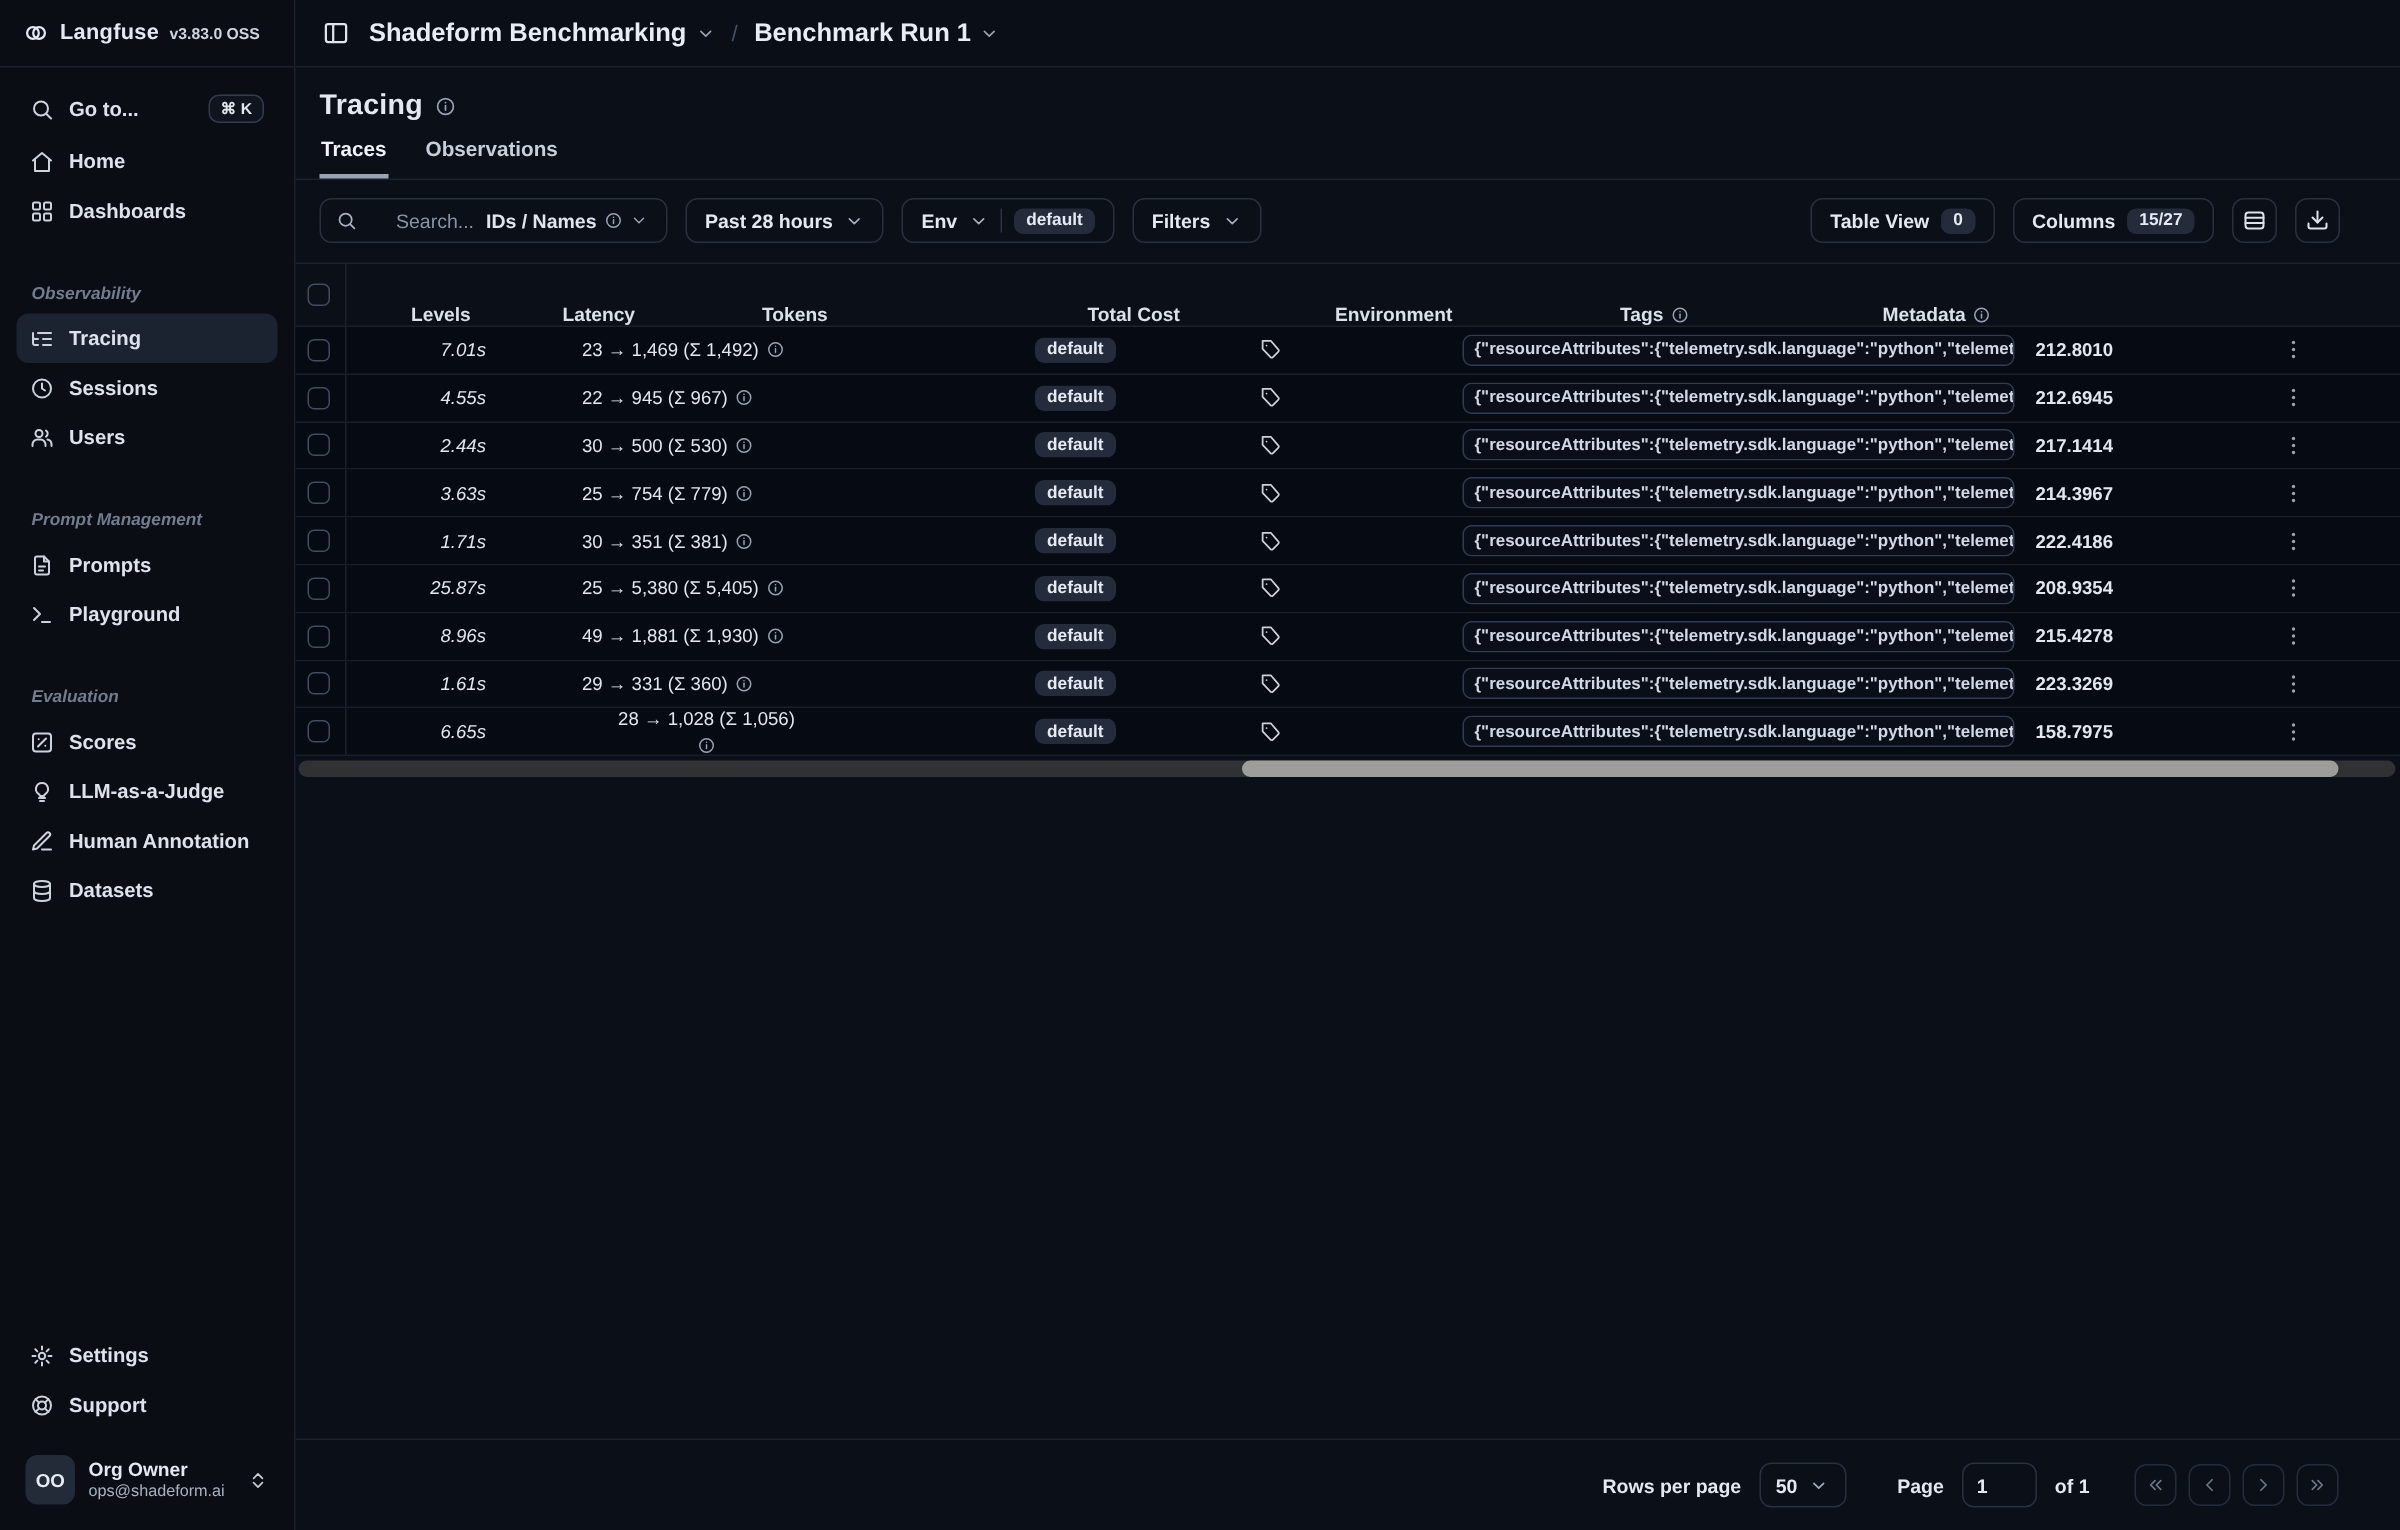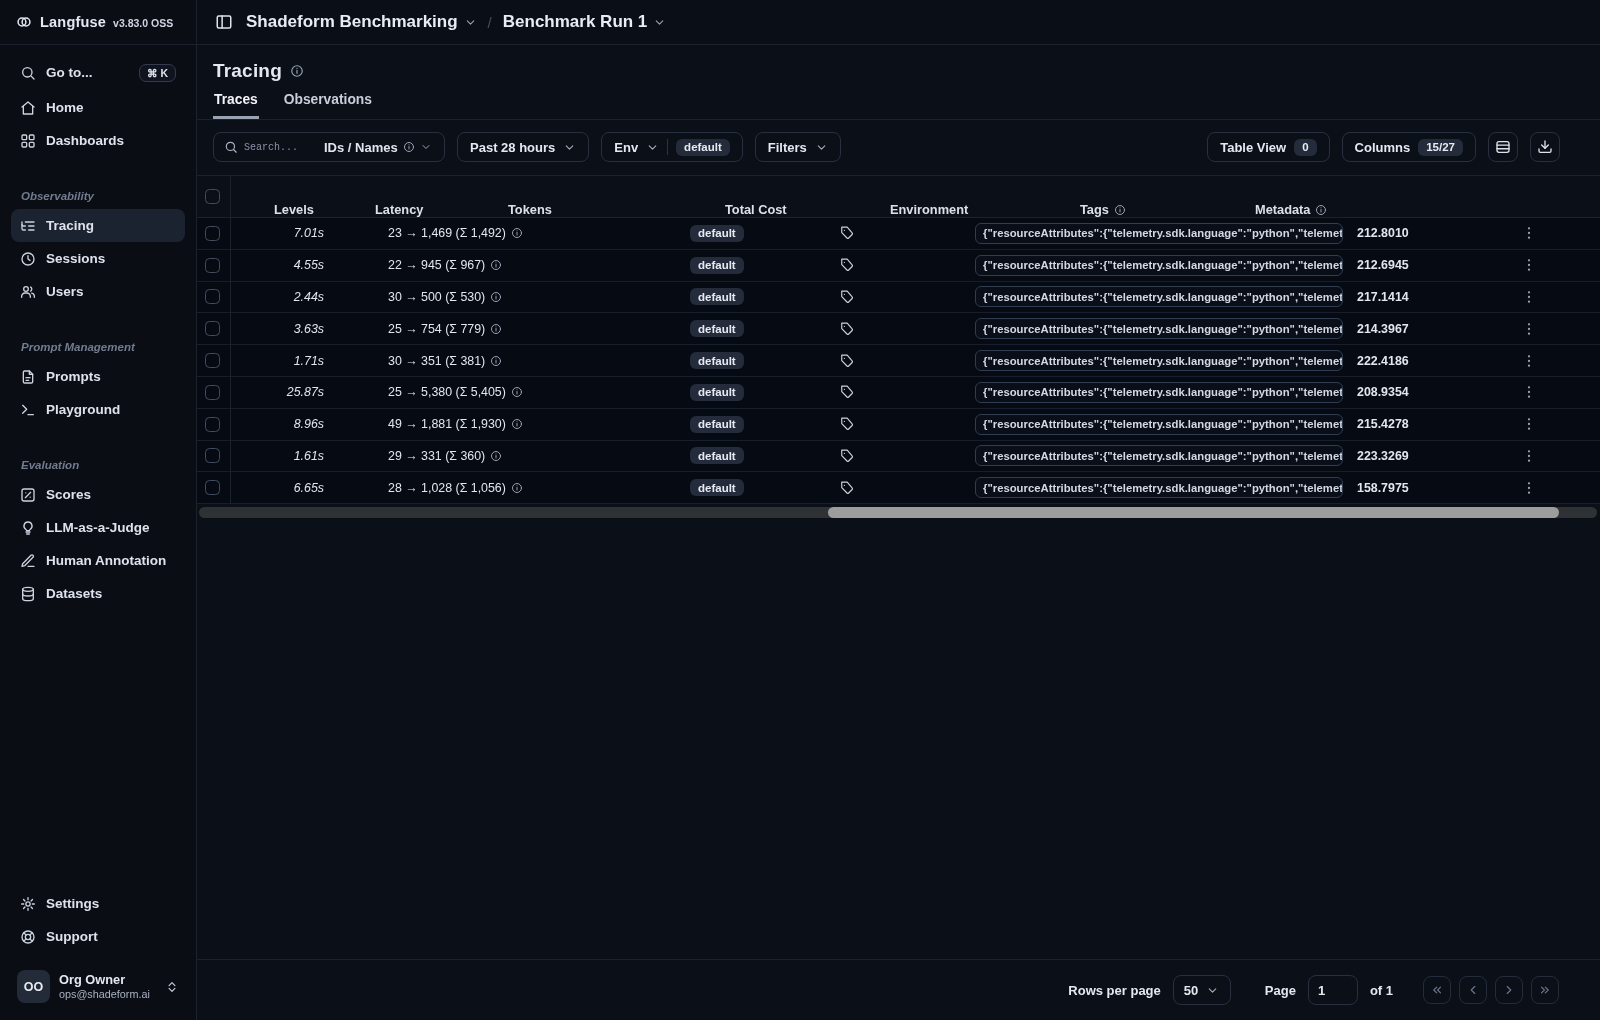--- a/index.html
+++ b/index.html
@@ -61,7 +61,7 @@
   .search-box { width:232px; height:30px; border:1px solid #28303f; border-radius:8px;
                 display:flex; align-items:center; gap:6px; padding:0 10px; }
   .search-box input { background:transparent; border:none; outline:none; color:#e4e9f1;
-                      font-family:Liberation Mono, monospace; font-size:10px; width:72px; }
+                      font-family:Liberation Sans, sans-serif; font-size:13px; width:72px;text-align:right; }
   .search-box input::placeholder { color:#8b94a6; }
   .search-type { display:flex; align-items:center; gap:5px; font-size:13px; font-weight:600;
                  color:#e0e5ee; margin-left:2px; }

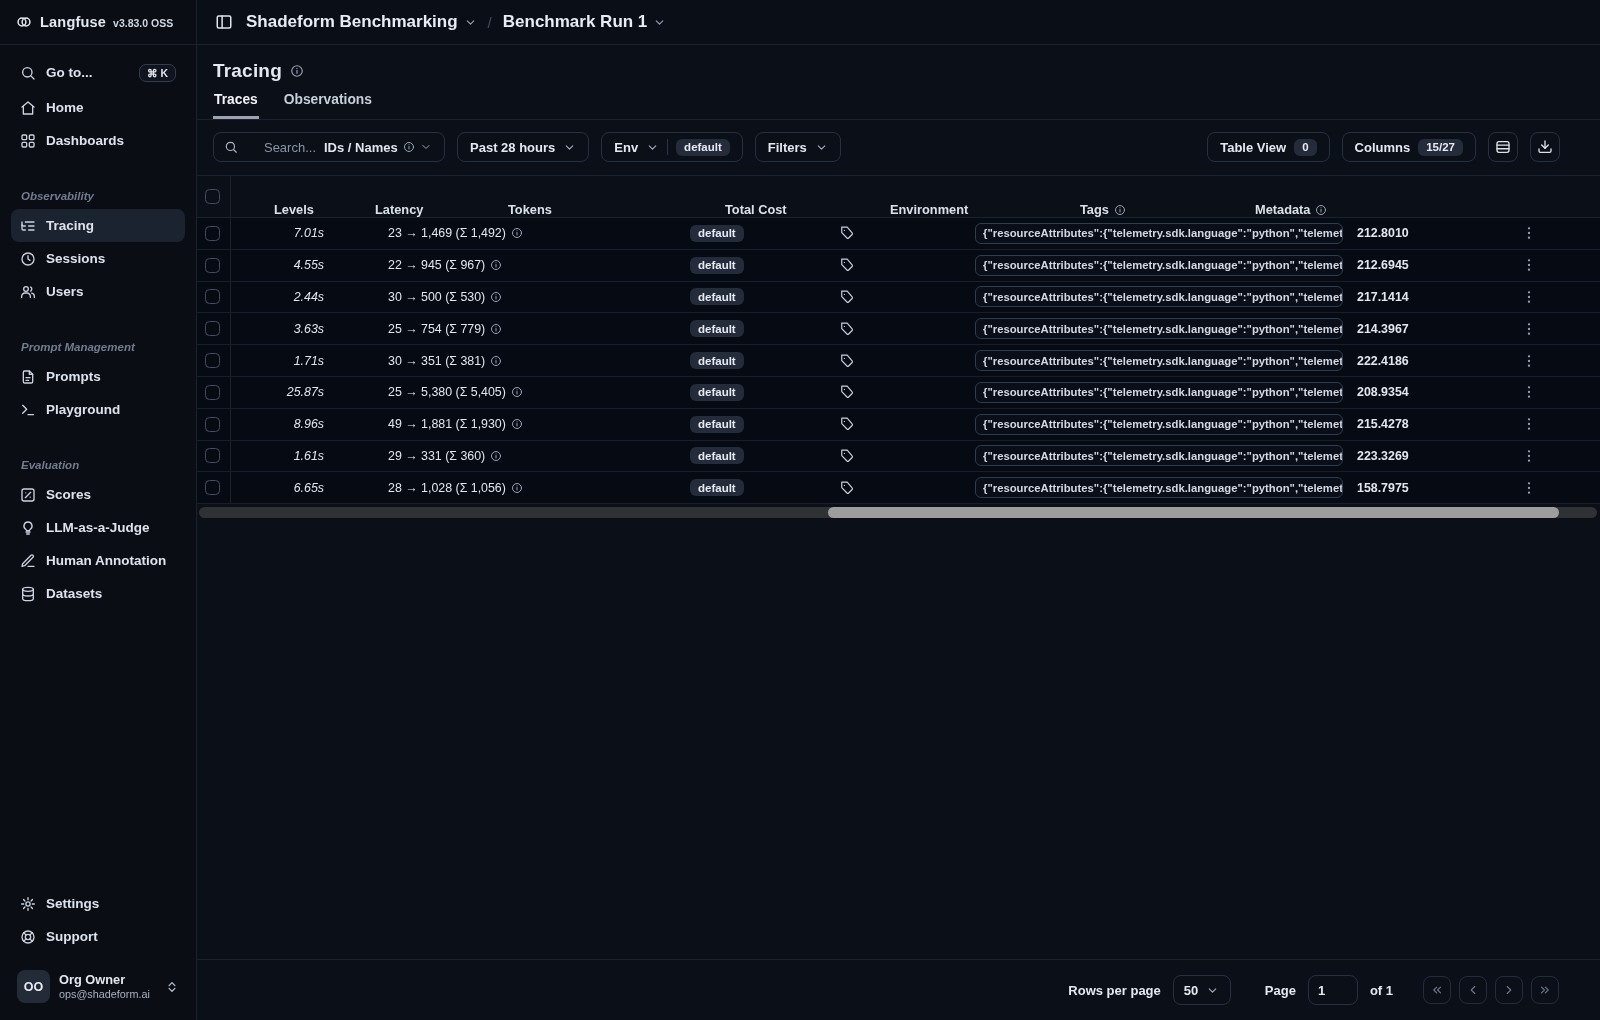--- a/index.html
+++ b/index.html
@@ -859,7 +859,7 @@
             <div class="td lat" style="width: 93px;">
               <span>6.65s</span>
             </div>
-            <div class="td" style="width: 177px;">
+            <div class="td" style="width: 177px; flex-direction: column;">
               <span>28 → 1,028 (Σ 1,056)</span>
               <span class="ic ic12">
                 <svg viewBox="0 0 24 24" fill="none" stroke="currentColor" stroke-width="2" stroke-linecap="round" stroke-linejoin="round">

